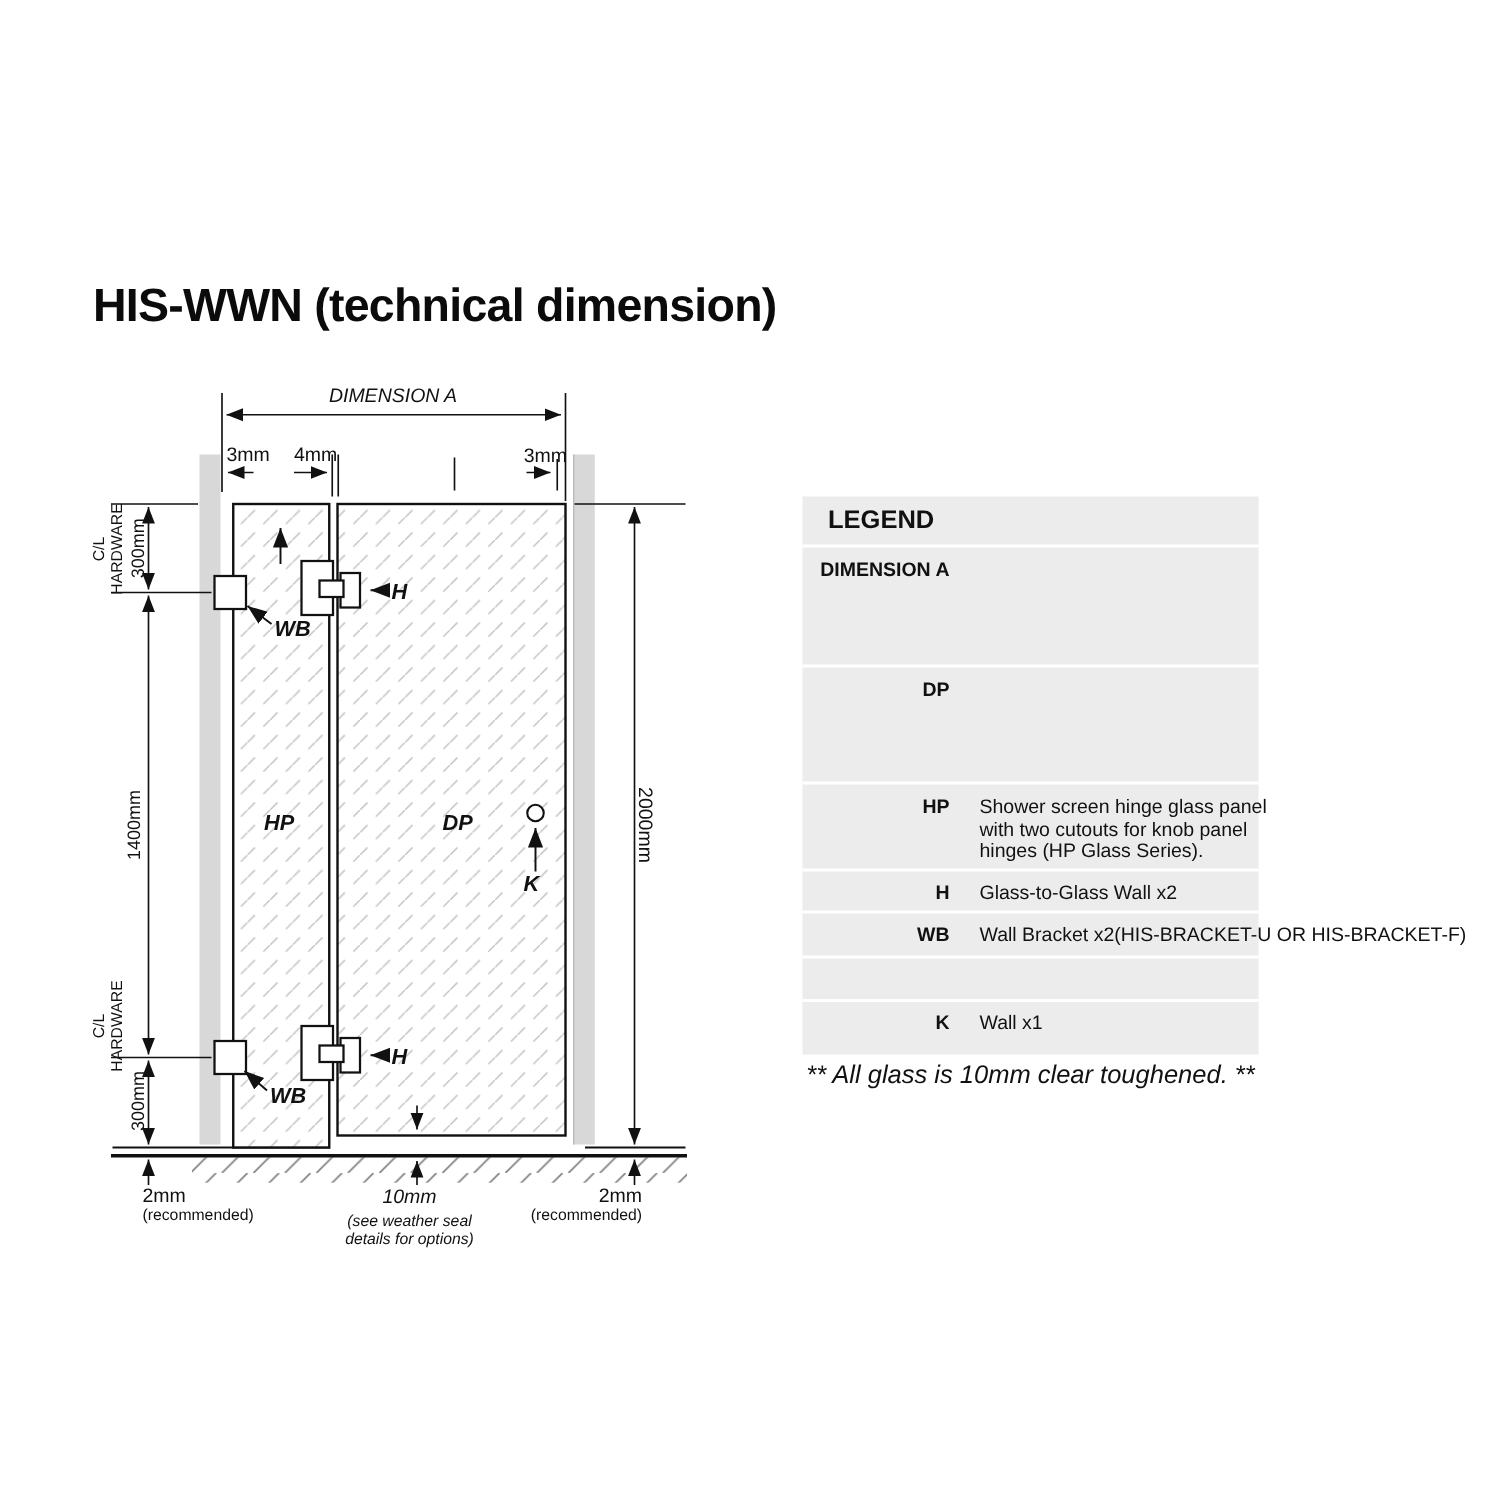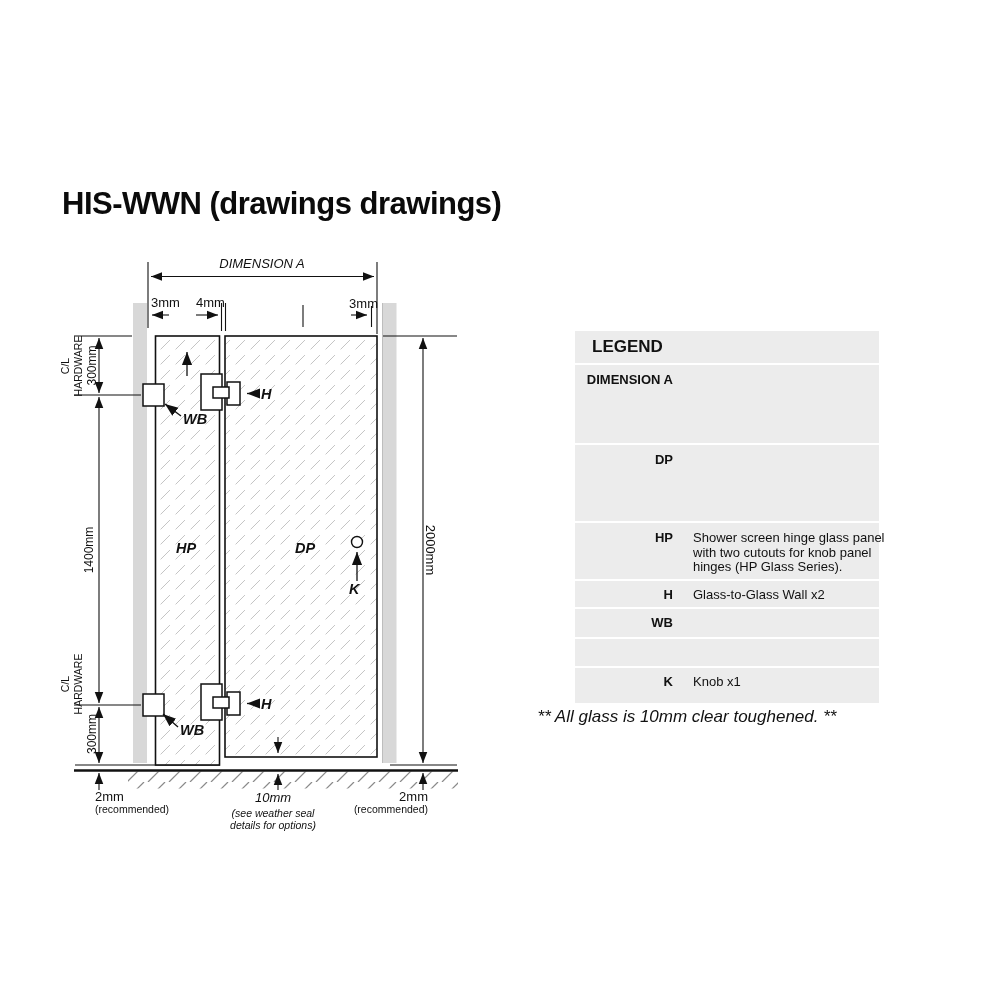--- a/index.html
+++ b/index.html
@@ -31,7 +31,7 @@
 
 <div class="page">
 
-  <div class="title">HIS-WWN (drawings drawings)</div>
+  <div class="title">HIS-WWN (technical dimension)</div>
 
   <svg class="drawing" width="415" height="600" viewBox="55 240 415 600">
     <defs>

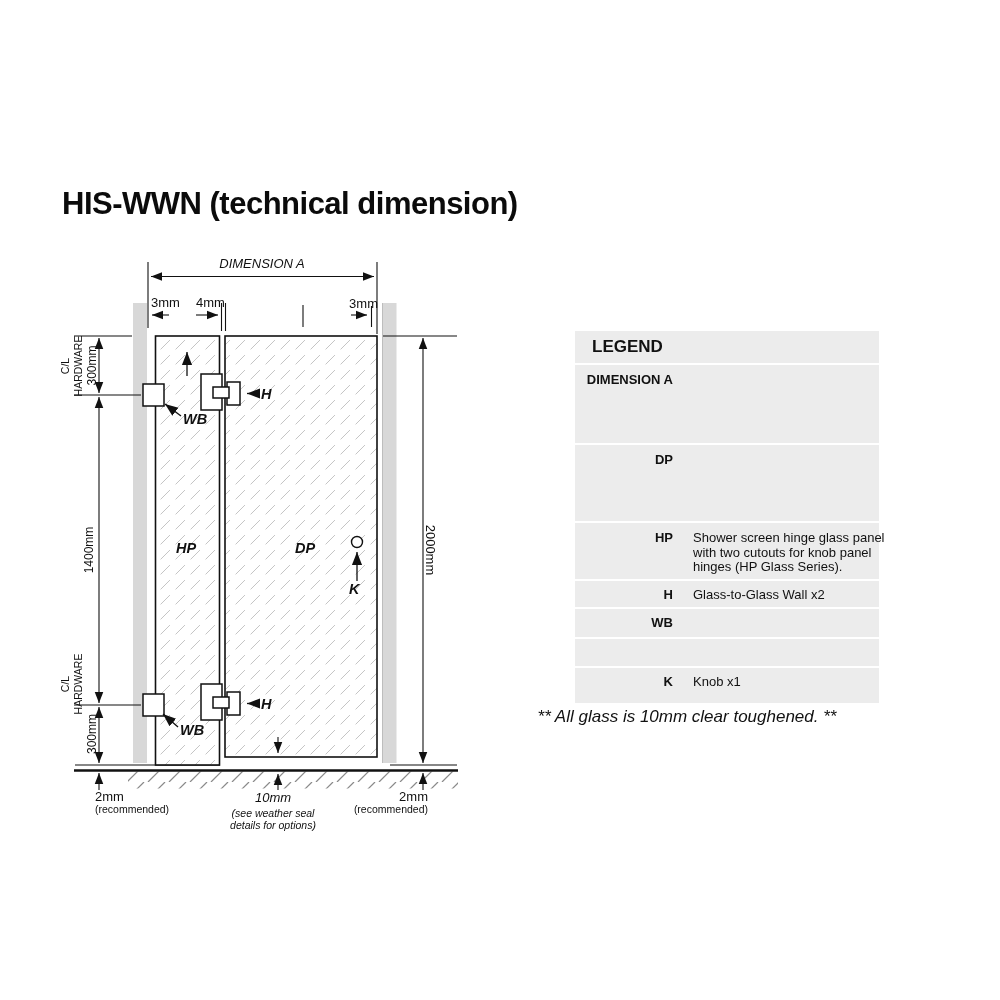--- a/index.html
+++ b/index.html
@@ -17,7 +17,7 @@
   .note{font-size:10.5px;}
   .note-i{font-size:10.5px;font-style:italic;}
   .legend{position:absolute;left:535px;top:331px;width:304px;background:#ececec;
-          font-size:13px;line-height:14.5px;margin-left:40px;}
+          font-size:13px;line-height:14.5px;}
   .legend-head{box-sizing:border-box;height:32px;padding:9px 0 0 17px;
                font-size:17px;font-weight:700;letter-spacing:0;}
   .lrow{display:flex;border-top:2px solid #ffffff;padding-top:8px;box-sizing:border-box;}

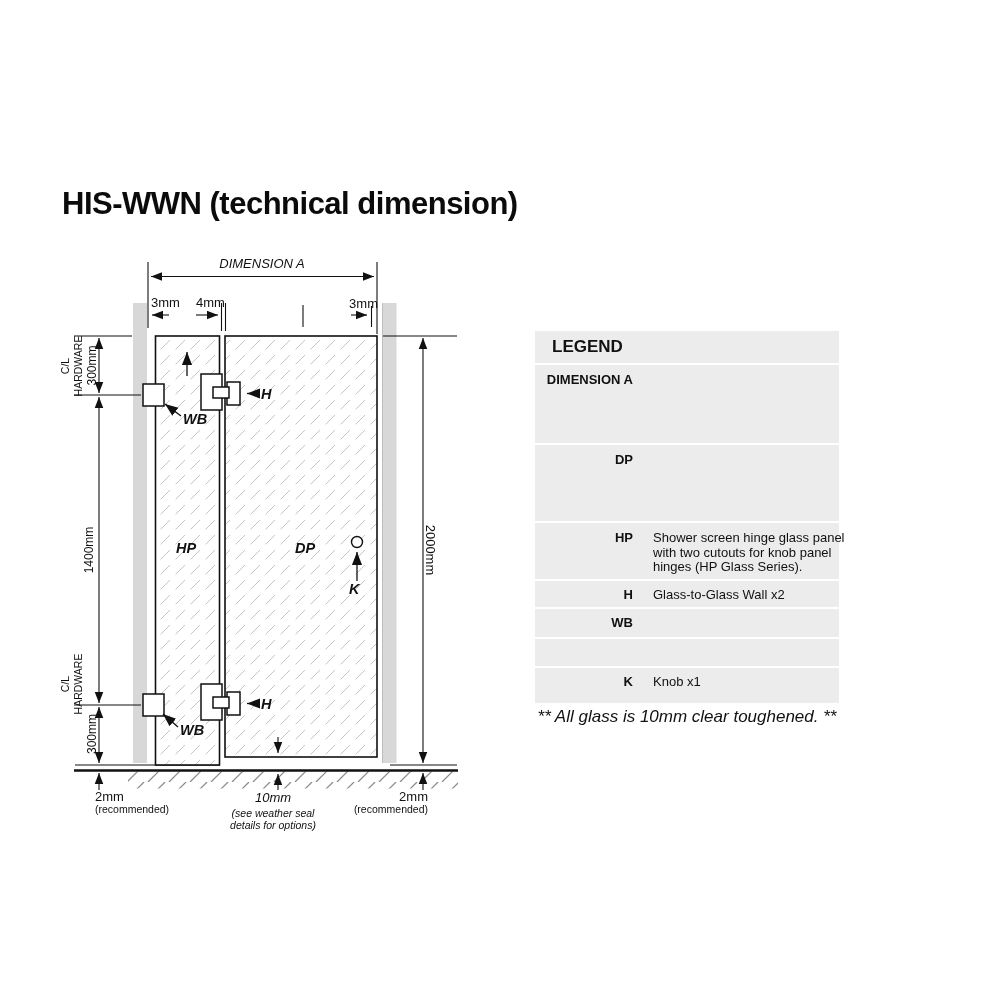--- a/index.html
+++ b/index.html
@@ -180,6 +180,7 @@
     </div>
     <div class="lrow" style="min-height:30px;padding-top:7px">
       <div class="lkey">WB</div>
+      <div class="ldesc">Wall Bracket x2(HIS-BRACKET-U OR HIS-BRACKET-F)</div>
     </div>
     <div class="lrow" style="min-height:29px">
       <div class="lkey"></div>

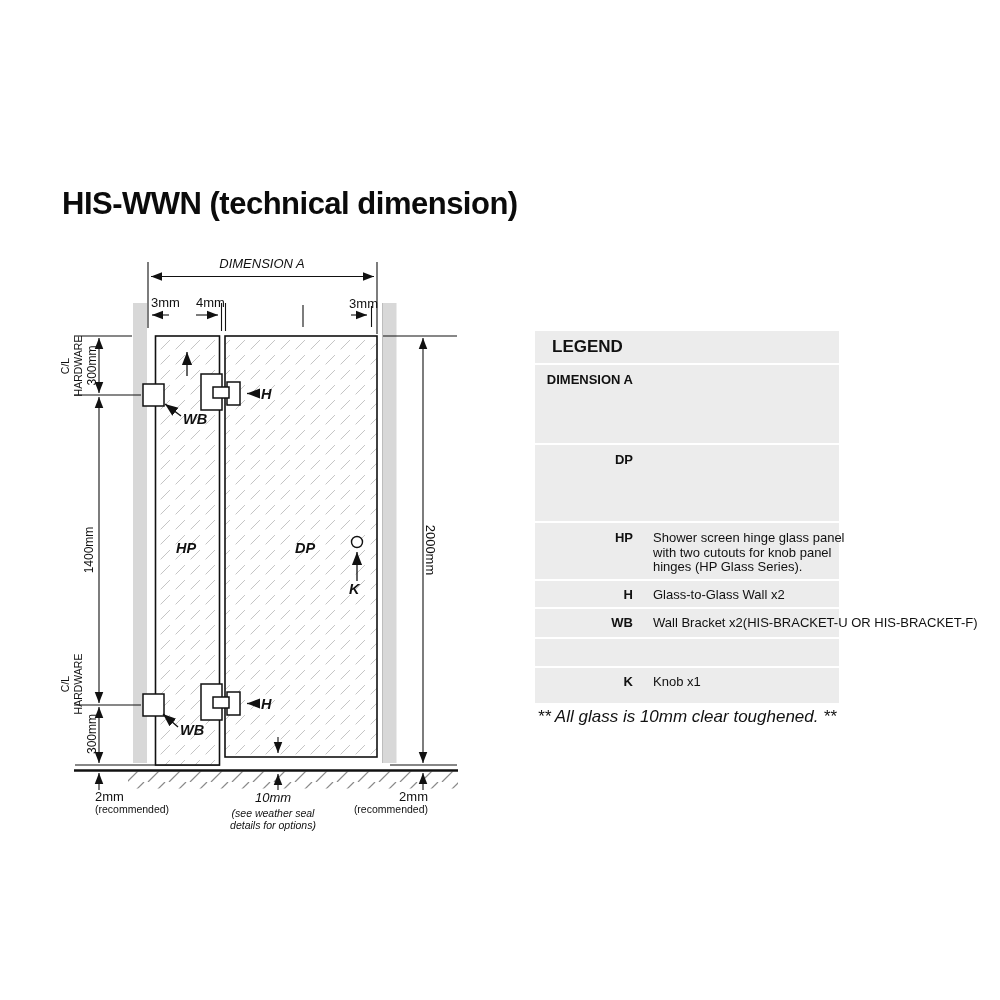--- a/index.html
+++ b/index.html
@@ -188,7 +188,7 @@
     </div>
     <div class="lrow" style="min-height:37px;padding-top:7px">
       <div class="lkey">K</div>
-      <div class="ldesc">Knob x1</div>
+      <div class="ldesc">Wall x1</div>
     </div>
   </div>
 

